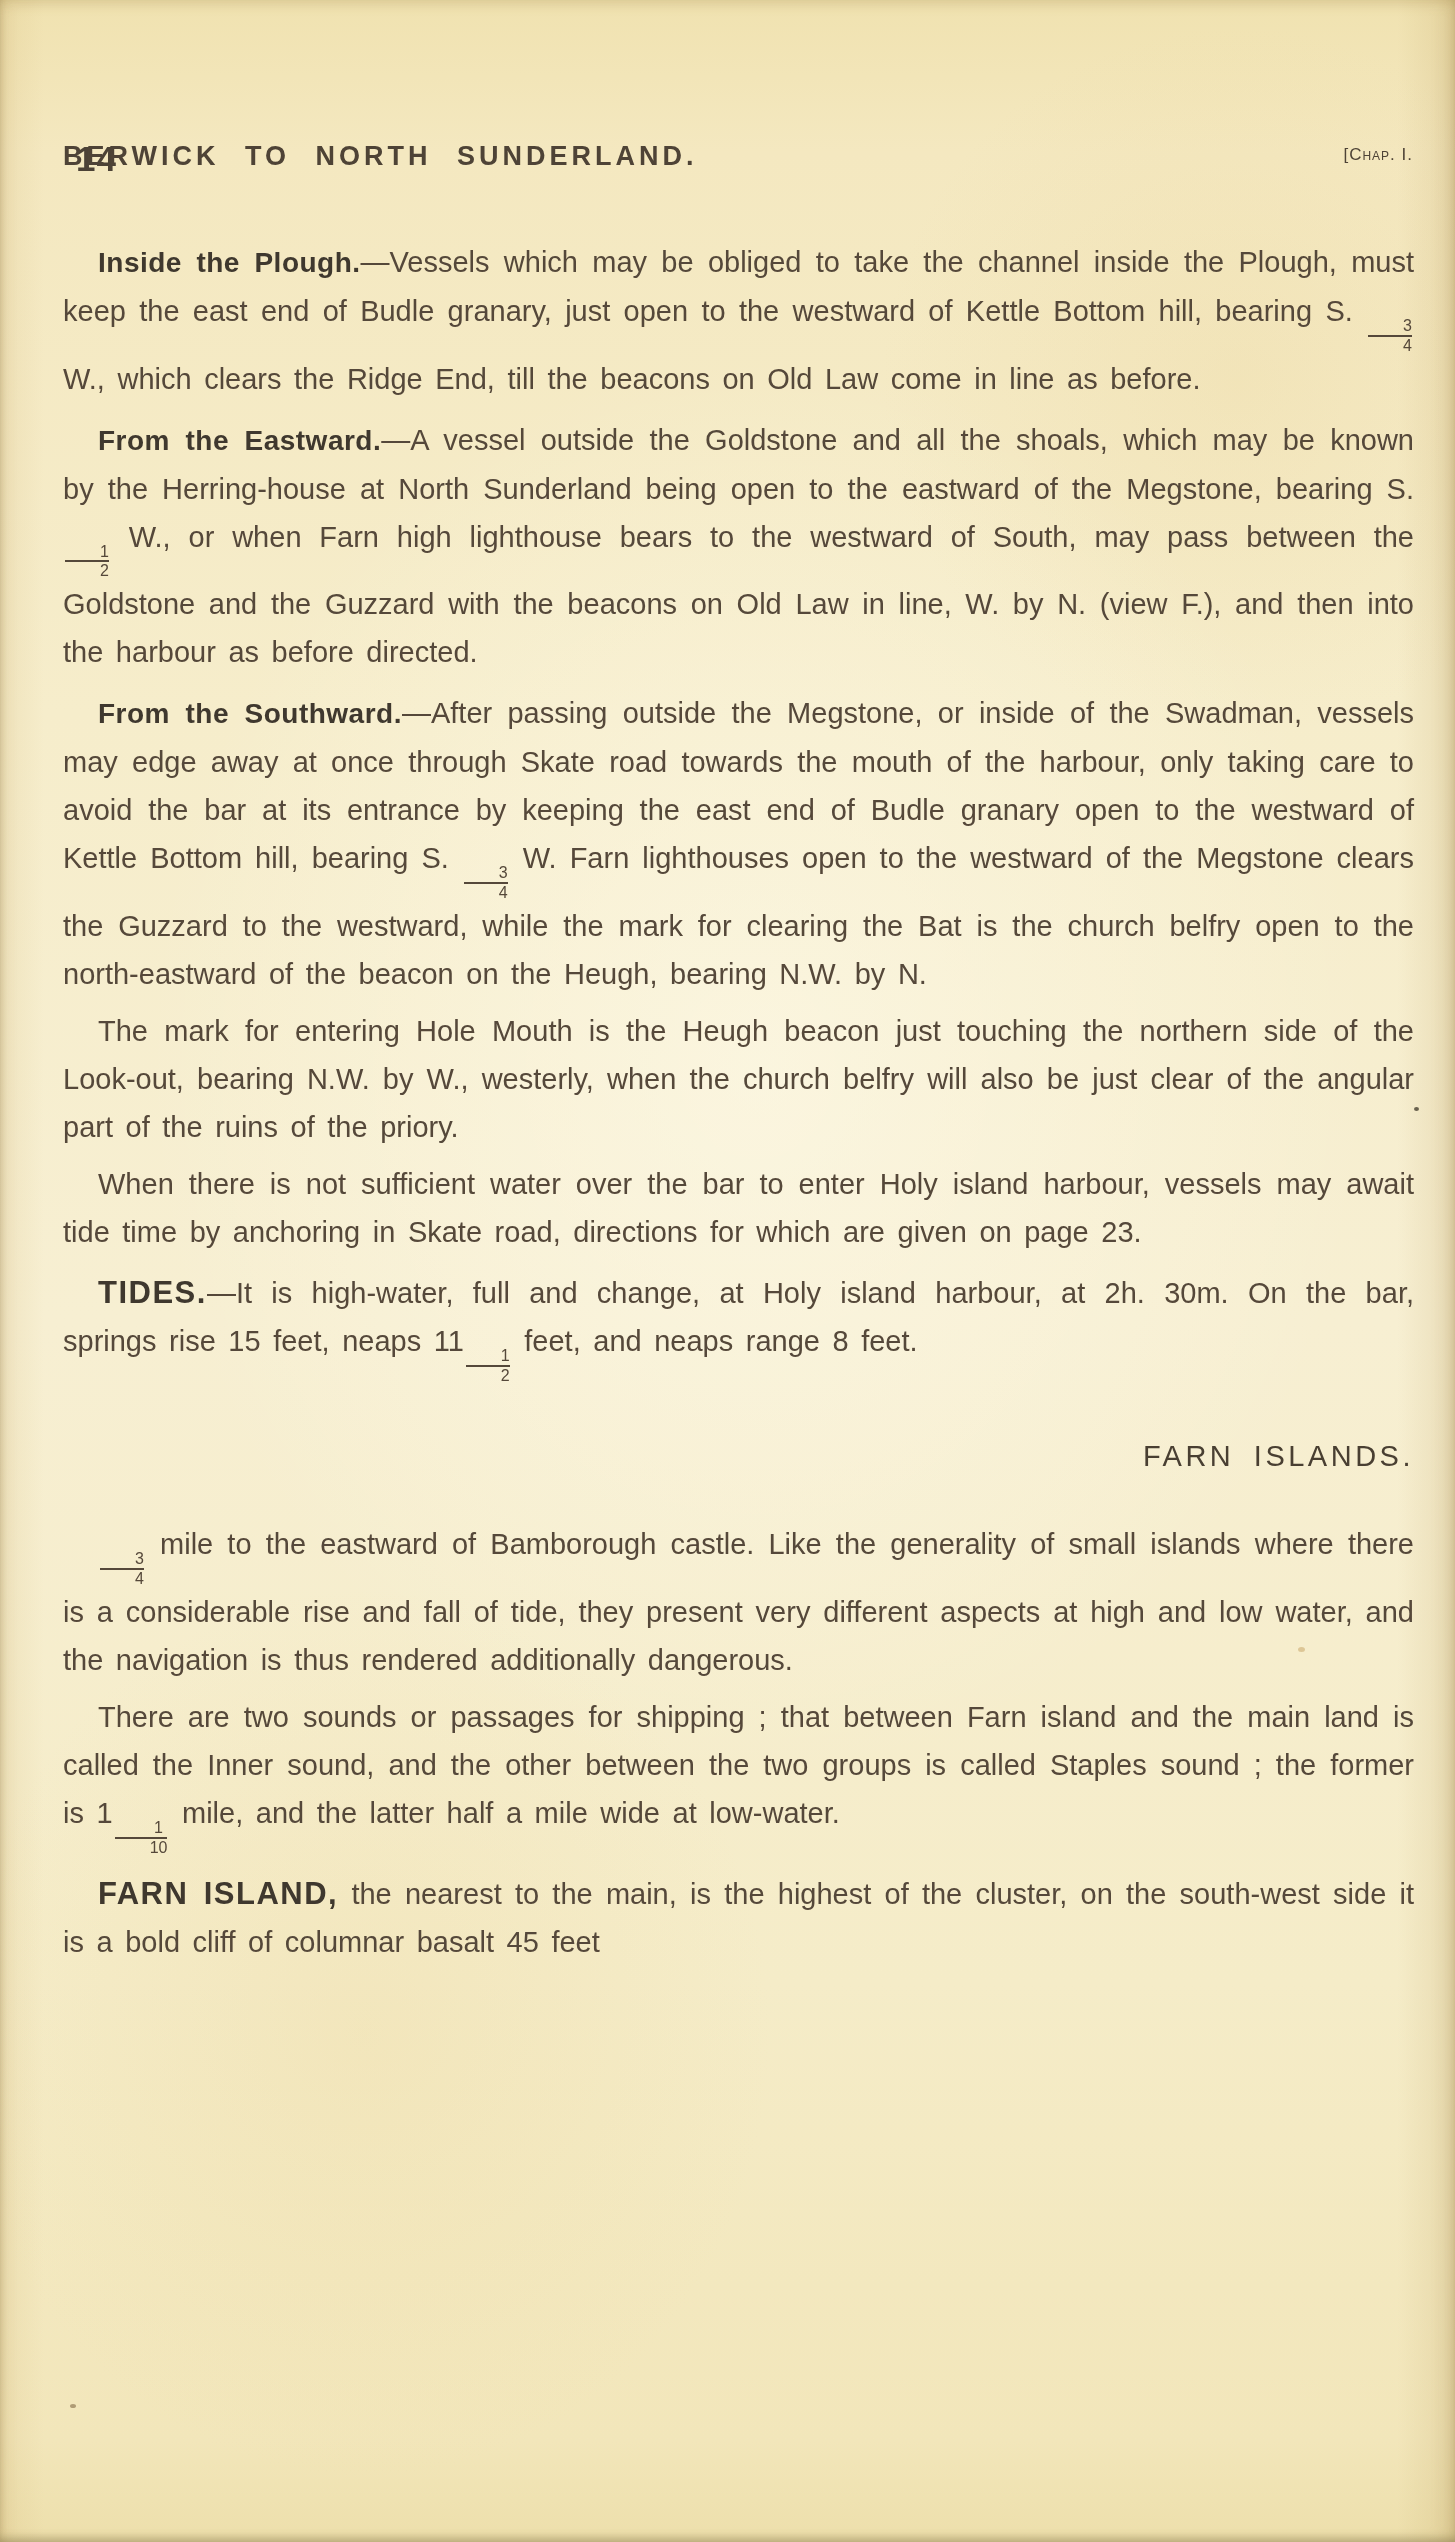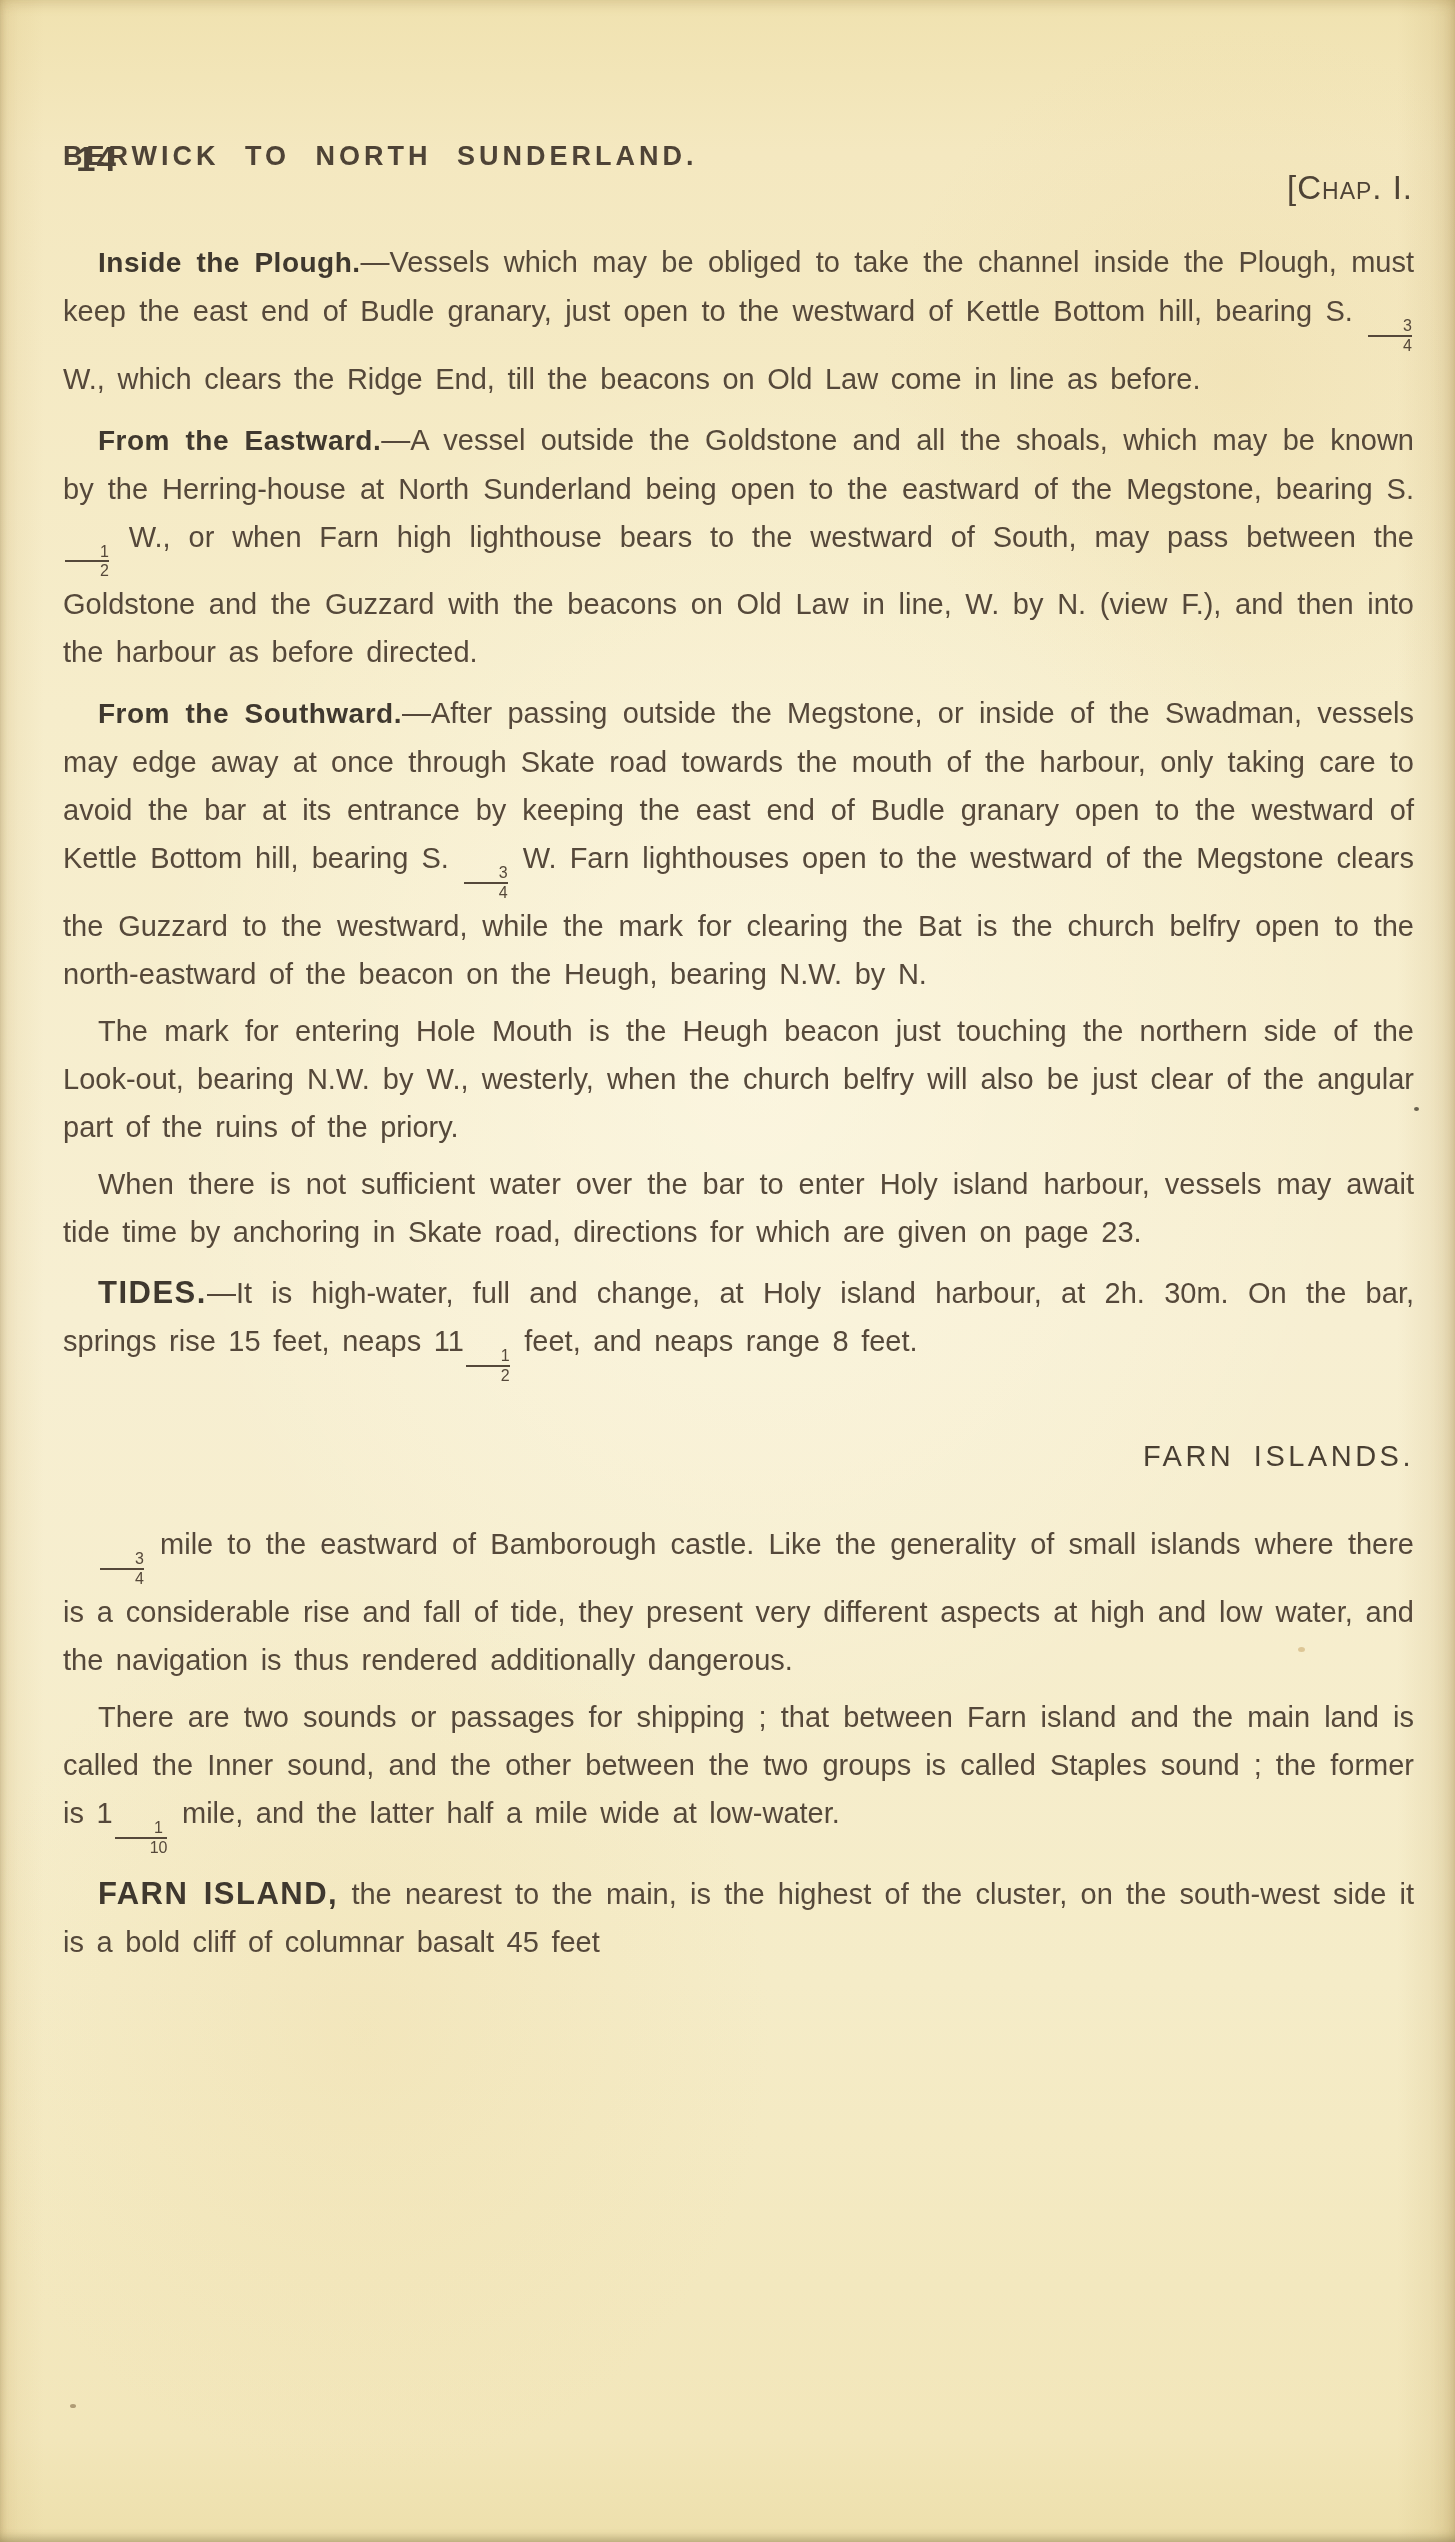--- a/index.html
+++ b/index.html
@@ -56,11 +56,10 @@
   .chapter-label {
     position: absolute;
     right: 0; top: 8px;
-    font-size: 33px;
+    font-size: 17px;
     font-variant: small-caps;
     letter-spacing: 1px;
     color: #4e4336;
-    margin-top: 24px;
   }
 
   .page-body {

